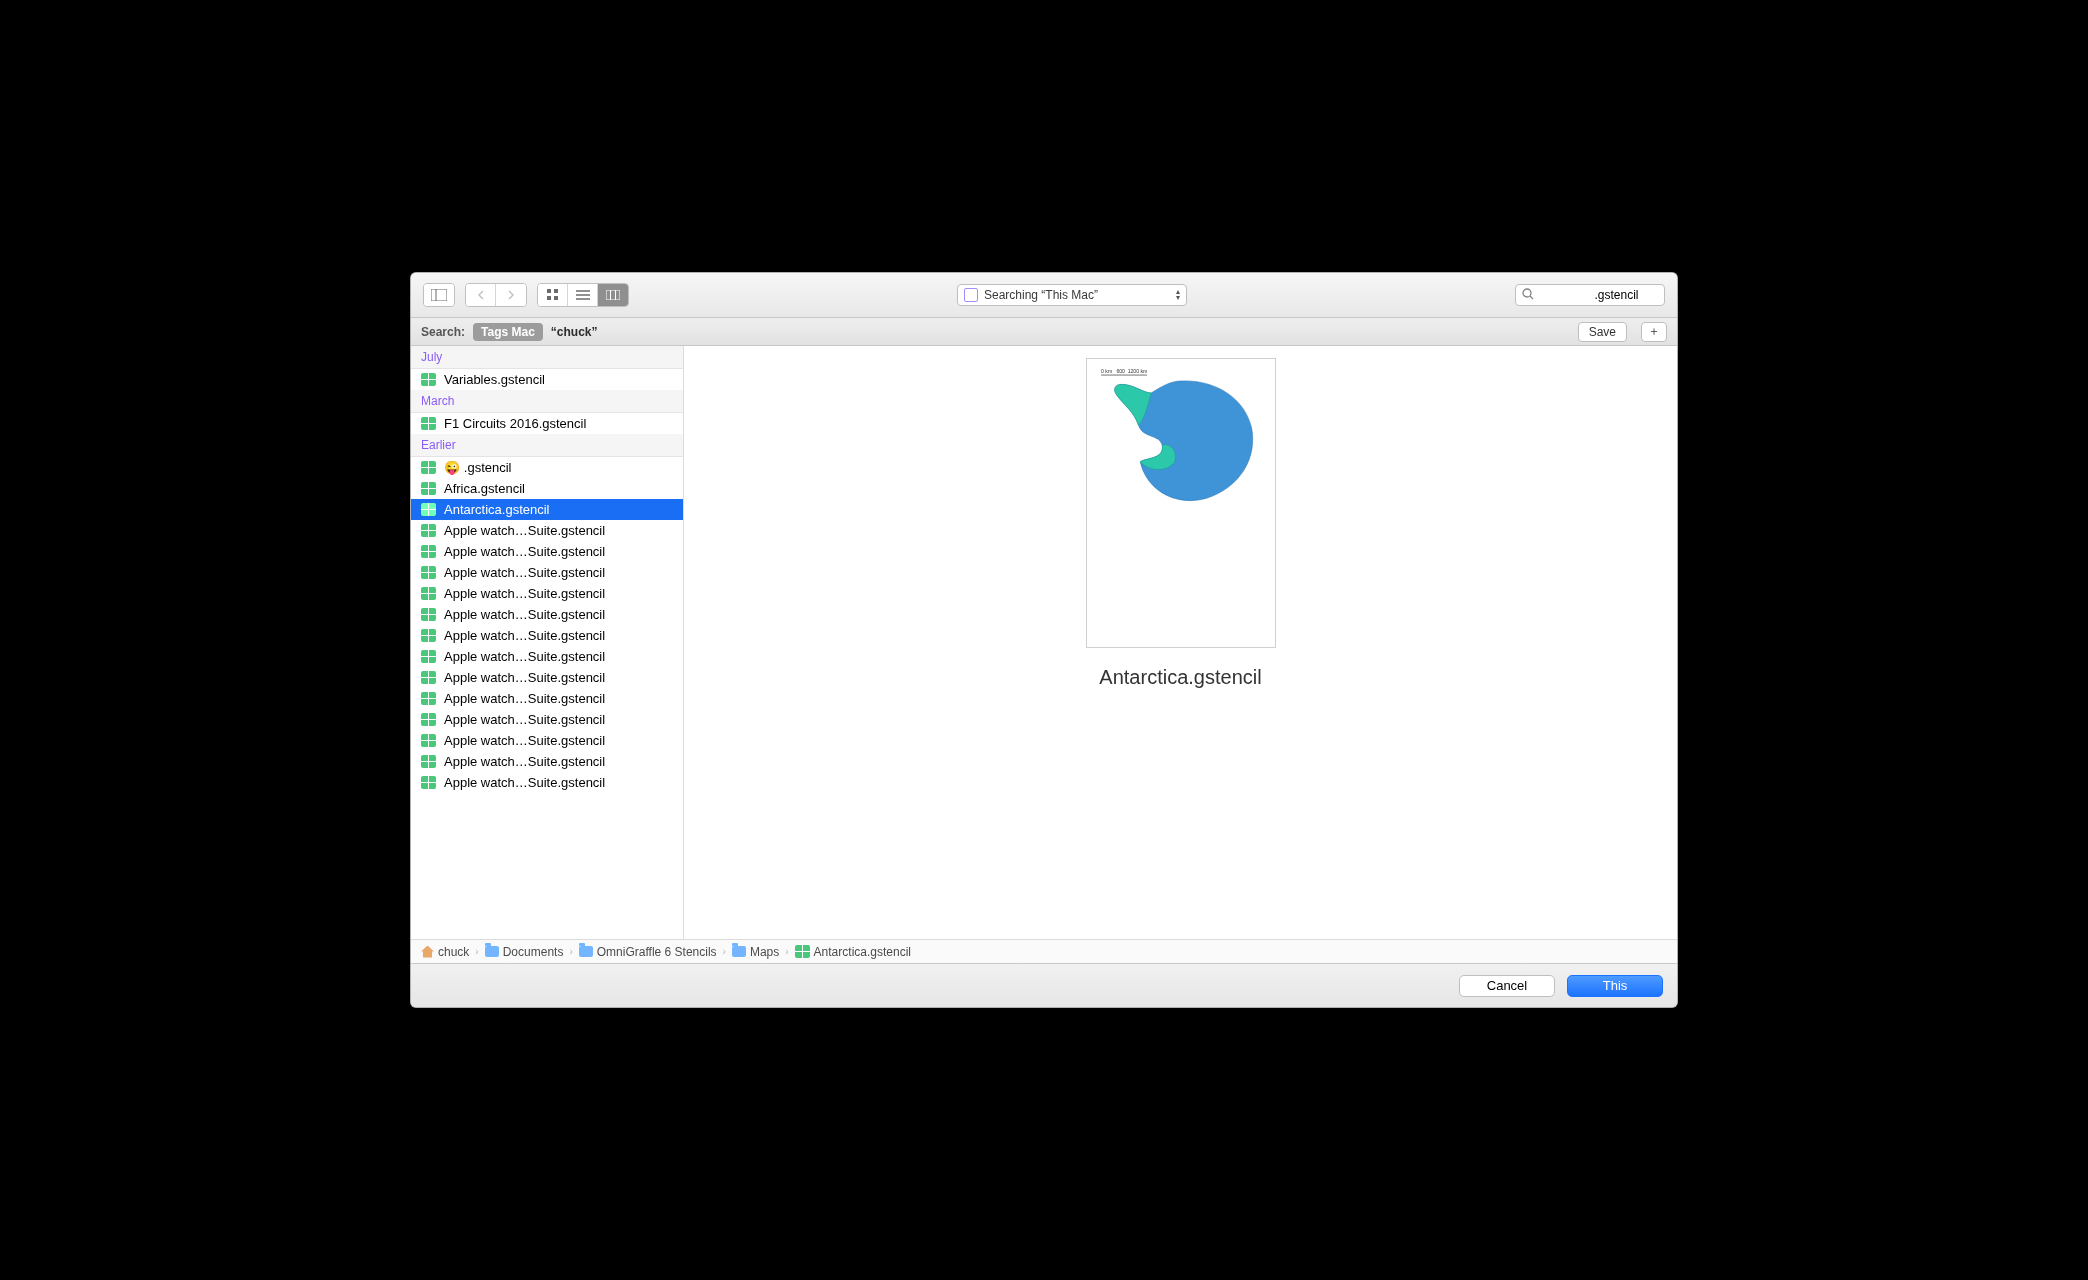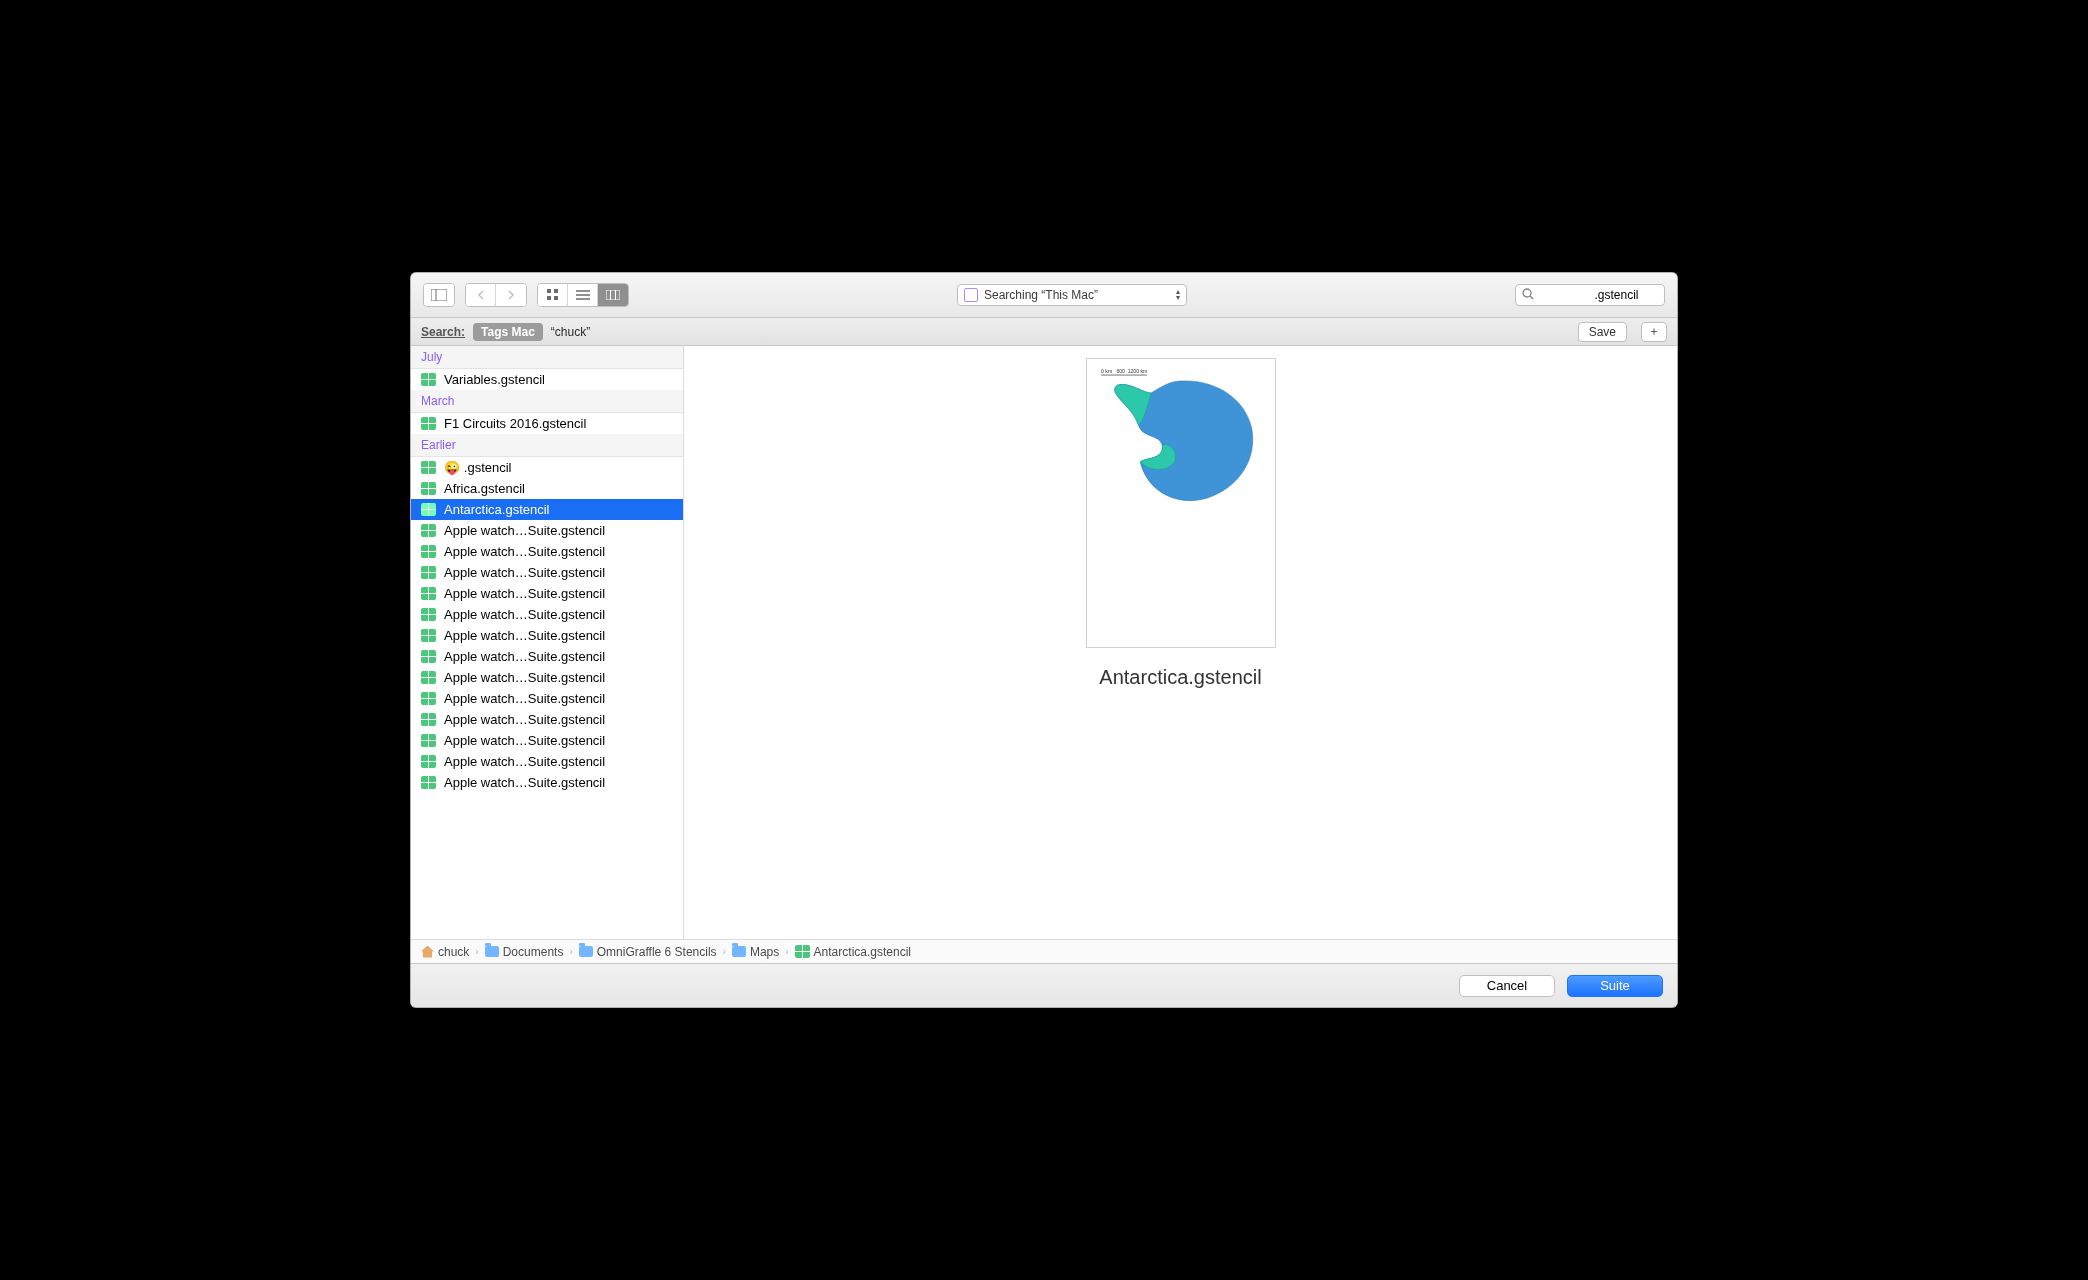--- a/index.html
+++ b/index.html
@@ -103,7 +103,7 @@
     gap: 8px;
     font-size: 12px;
   }
-  .scope-label { color:#555; font-weight:600;text-decoration:underline; }
+  .scope-label { color:#555; font-weight:600; }
   .scope-pill {
     background: #9c9c9c;
     color: #fff;

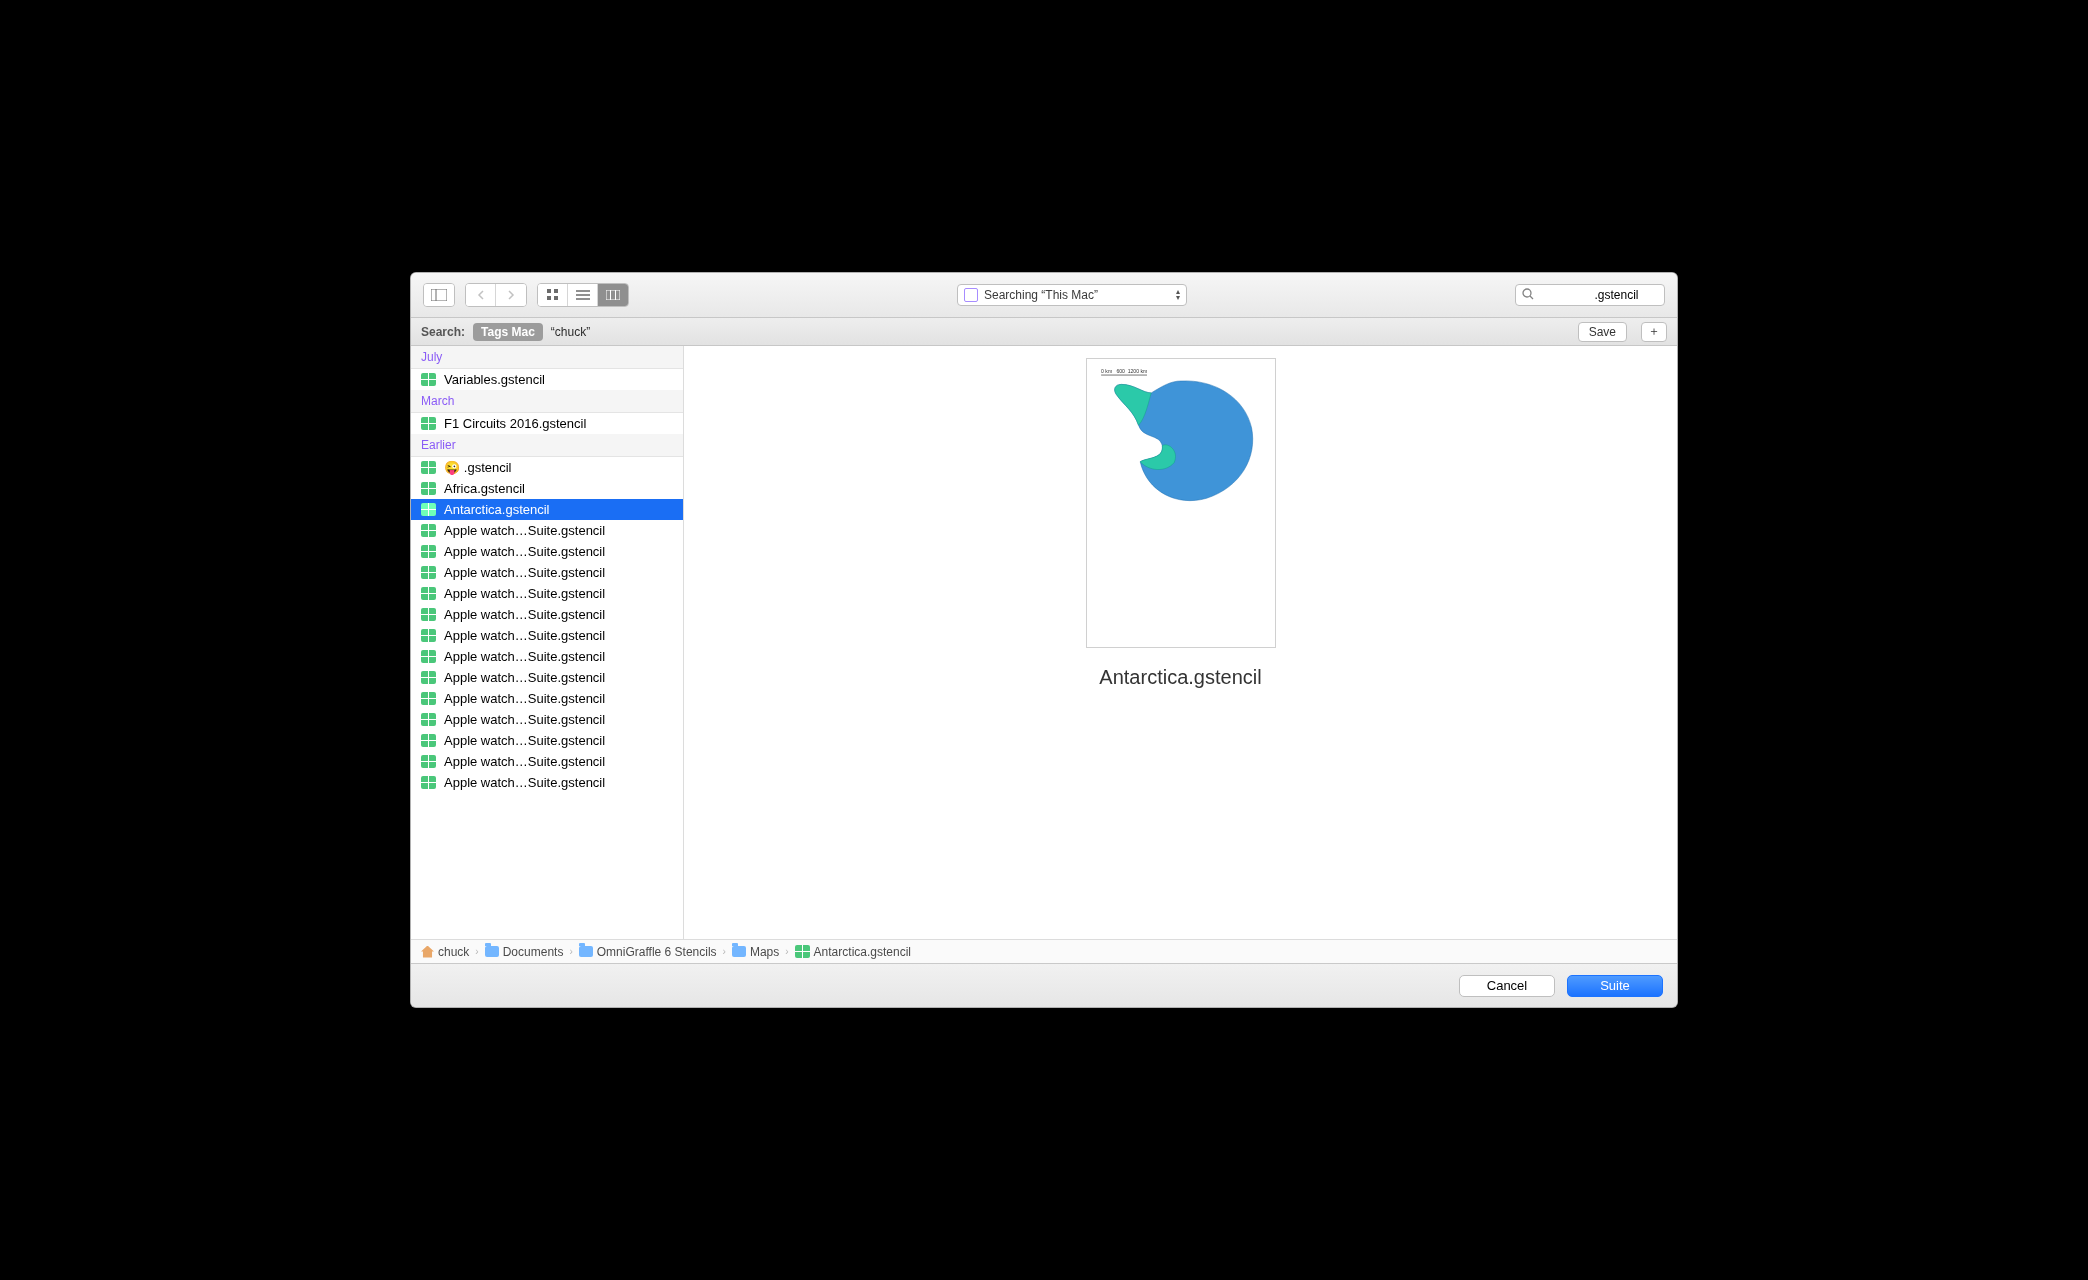--- a/index.html
+++ b/index.html
@@ -111,7 +111,7 @@
     padding: 2px 8px;
     font-weight: 600;
   }
-  .scope-alt { color:#2c2c2c; font-weight:400; }
+  .scope-alt { color:#2c2c2c; font-weight:700; }
   .save-btn, .plus-btn {
     height: 20px; border:1px solid #bfbfbf; border-radius:4px;
     background:#fff; font-size:12px; padding:0 10px; display:flex;

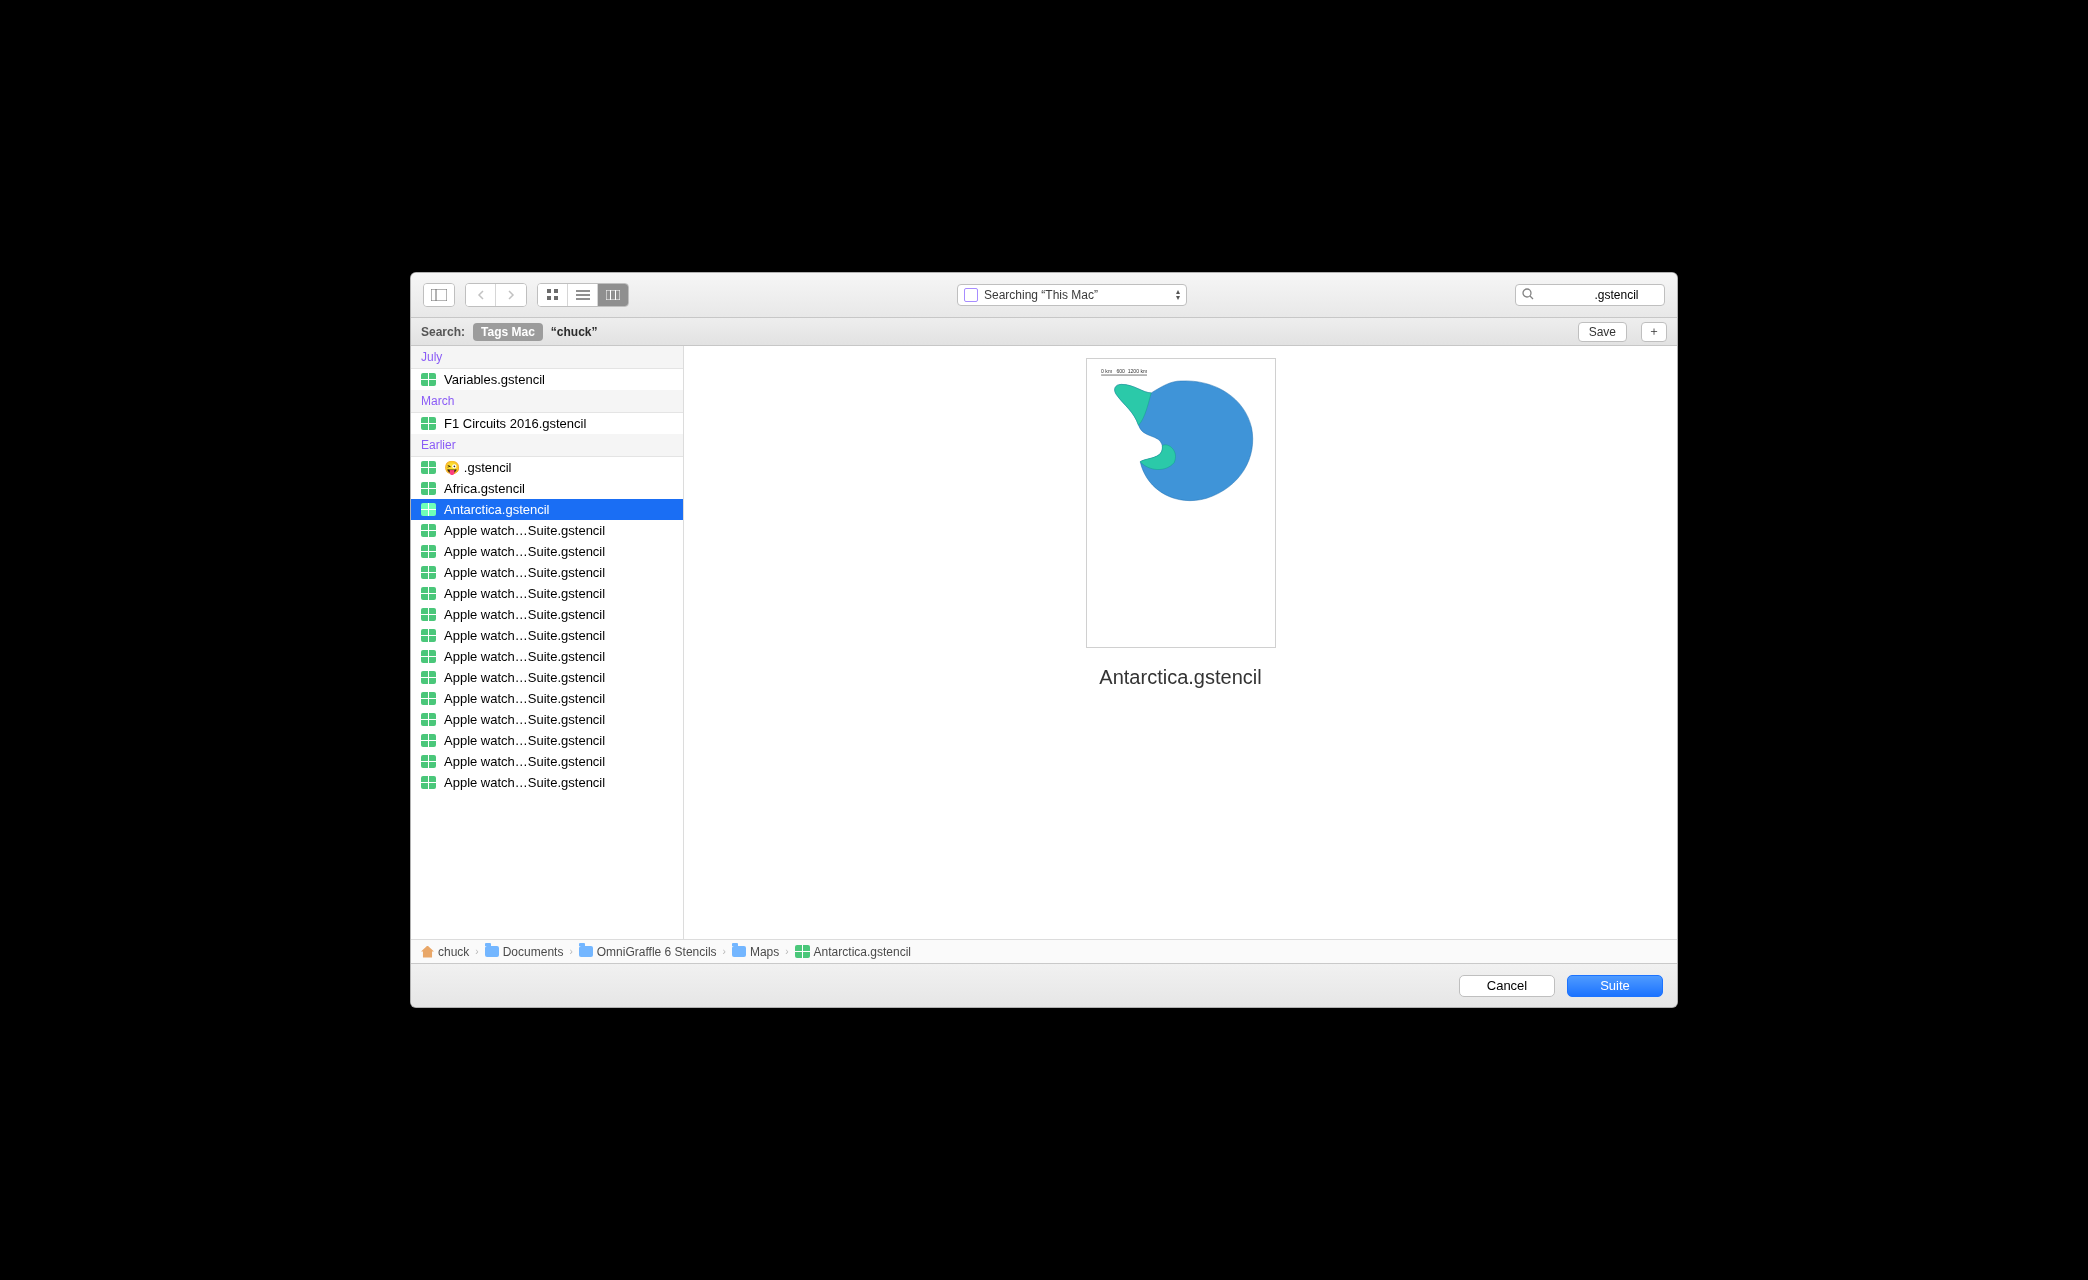--- a/index.html
+++ b/index.html
@@ -477,7 +477,7 @@
 
   <div class="footer">
     <div class="btn">Cancel</div>
-    <div class="btn primary">Suite</div>
+    <div class="btn primary">This</div>
   </div>
 </div>
 

